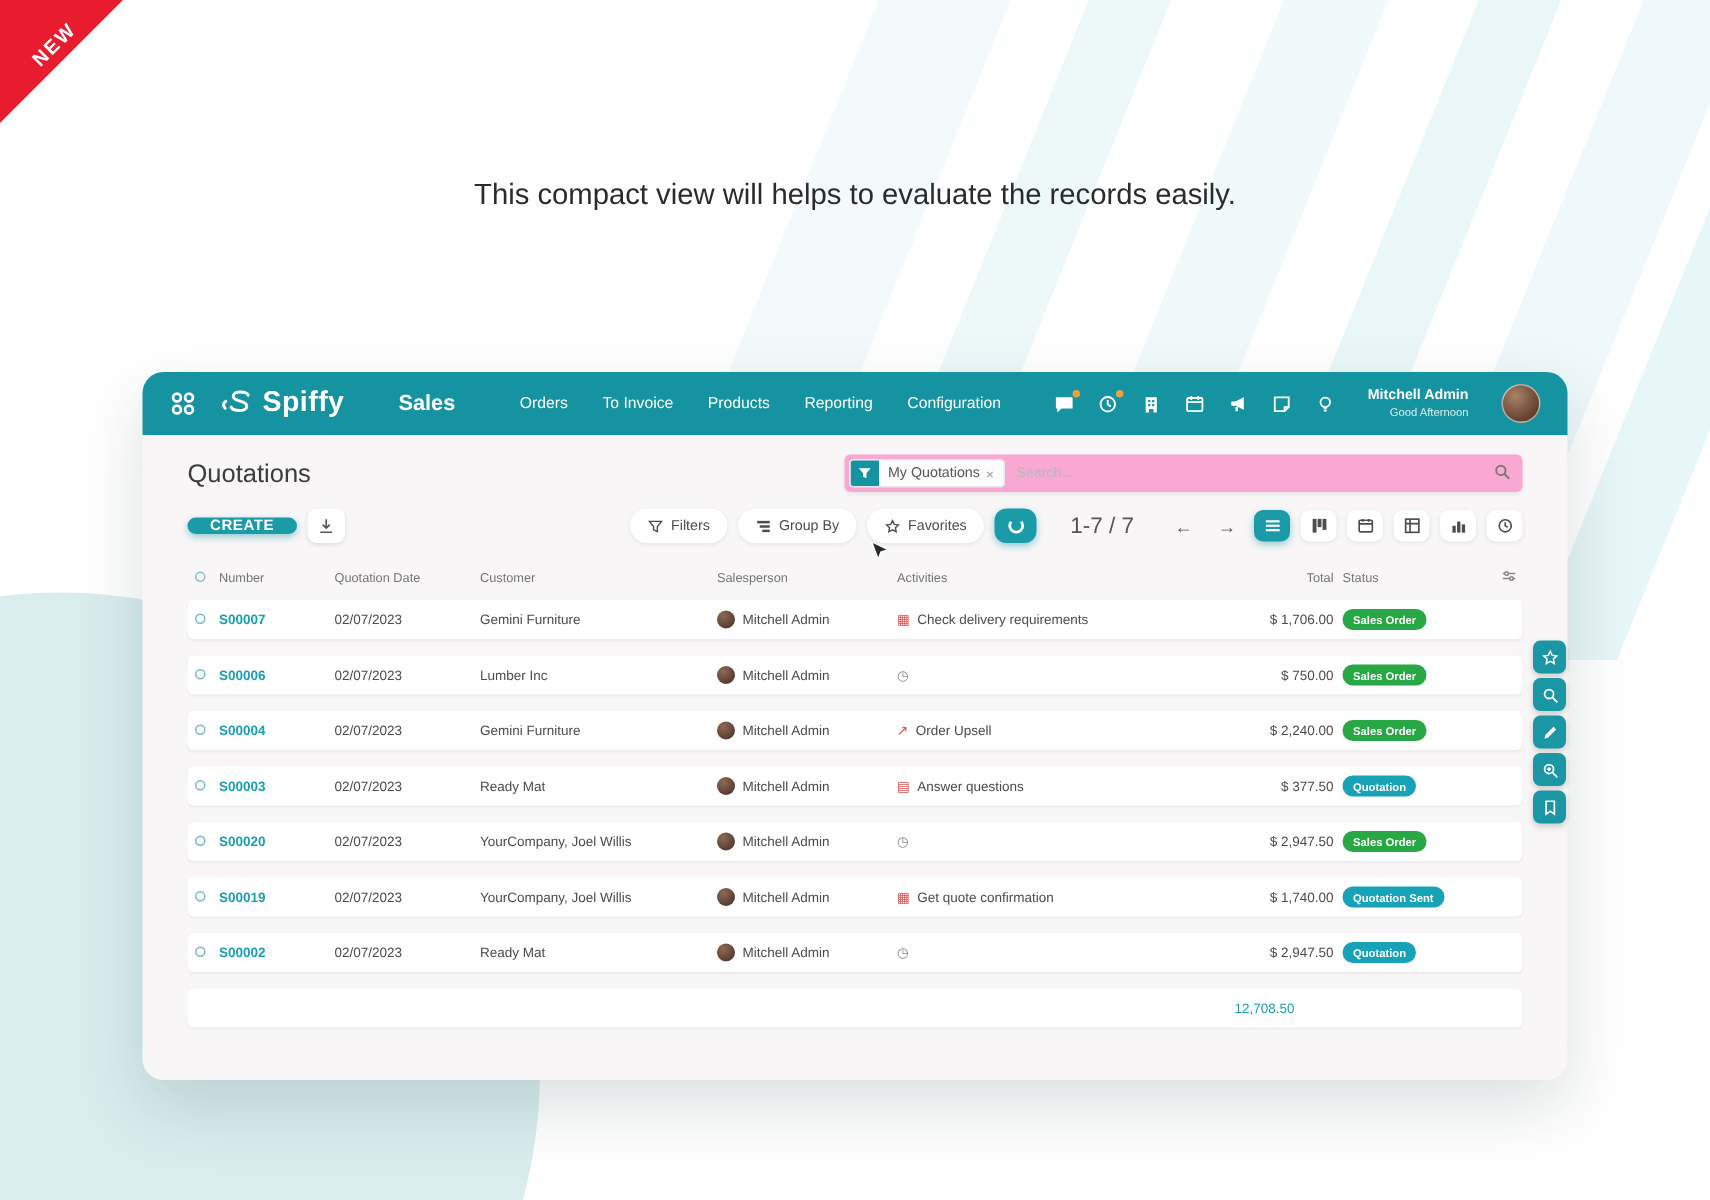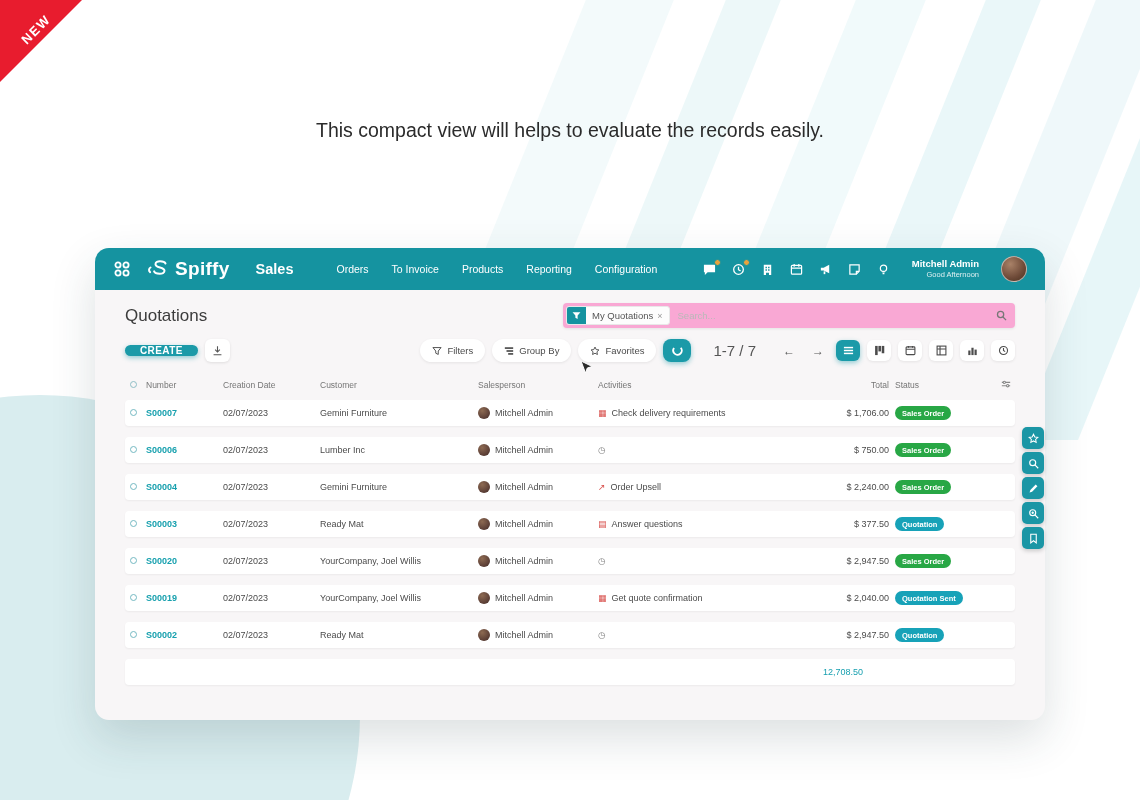--- a/index.html
+++ b/index.html
@@ -26,7 +26,7 @@
   
   .navbar { height:42px; background:#1593a0; border-radius:14px 14px 0 0; display:flex; align-items:center; padding:0 18px; color:#fff; }
   .apps-grid { width:18px; height:18px; margin-right:14px; flex:0 0 auto; }
-  .brand { display:flex; align-items:center; gap:4px; margin-right:26px; }
+  .brand { display:flex; align-items:center; gap:4px; margin-right:36px; }
   .brand .logo { width:26px; height:26px; }
   .brand .brand-name { font-size:19px; font-weight:bold; letter-spacing:.3px; }
   .app-name { font-size:14.5px; font-weight:bold; margin-right:43px; }

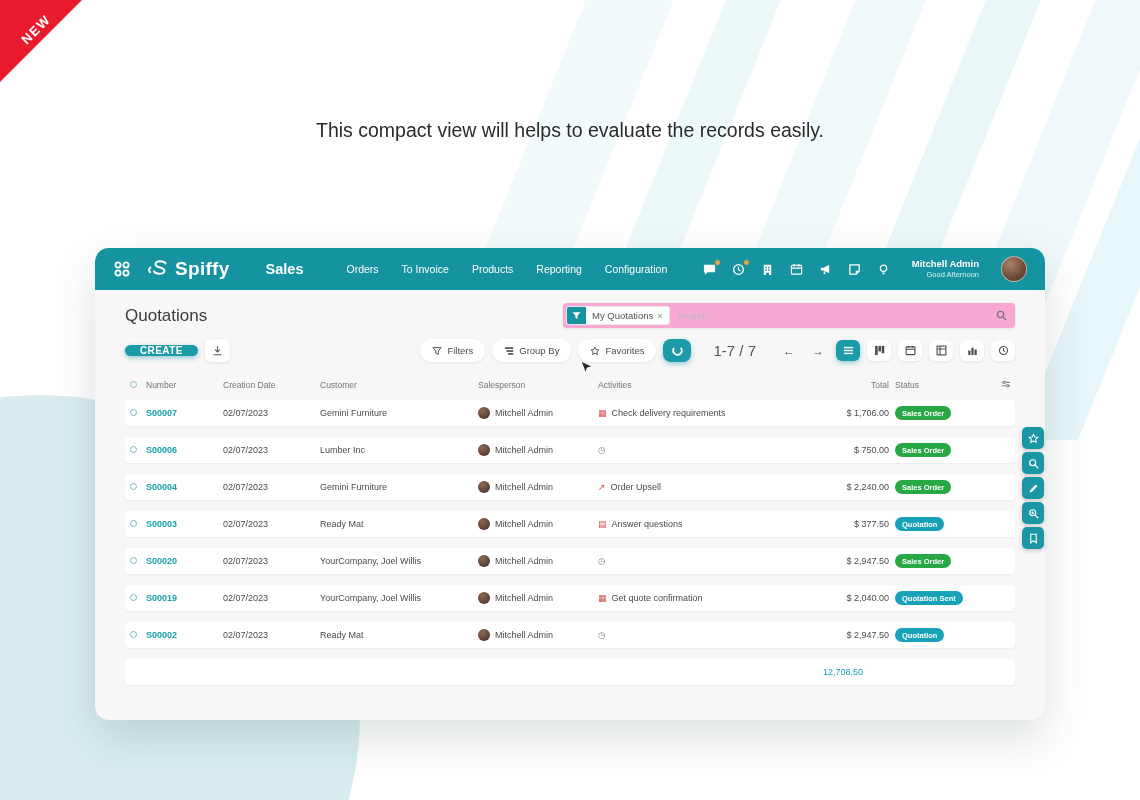--- a/index.html
+++ b/index.html
@@ -314,7 +314,7 @@
       <div class="tgrid thead">
         <span><span class="circle"></span></span>
         <span>Number</span>
-        <span>Creation Date</span>
+        <span>Quotation Date</span>
         <span>Customer</span>
         <span>Salesperson</span>
         <span>Activities</span>

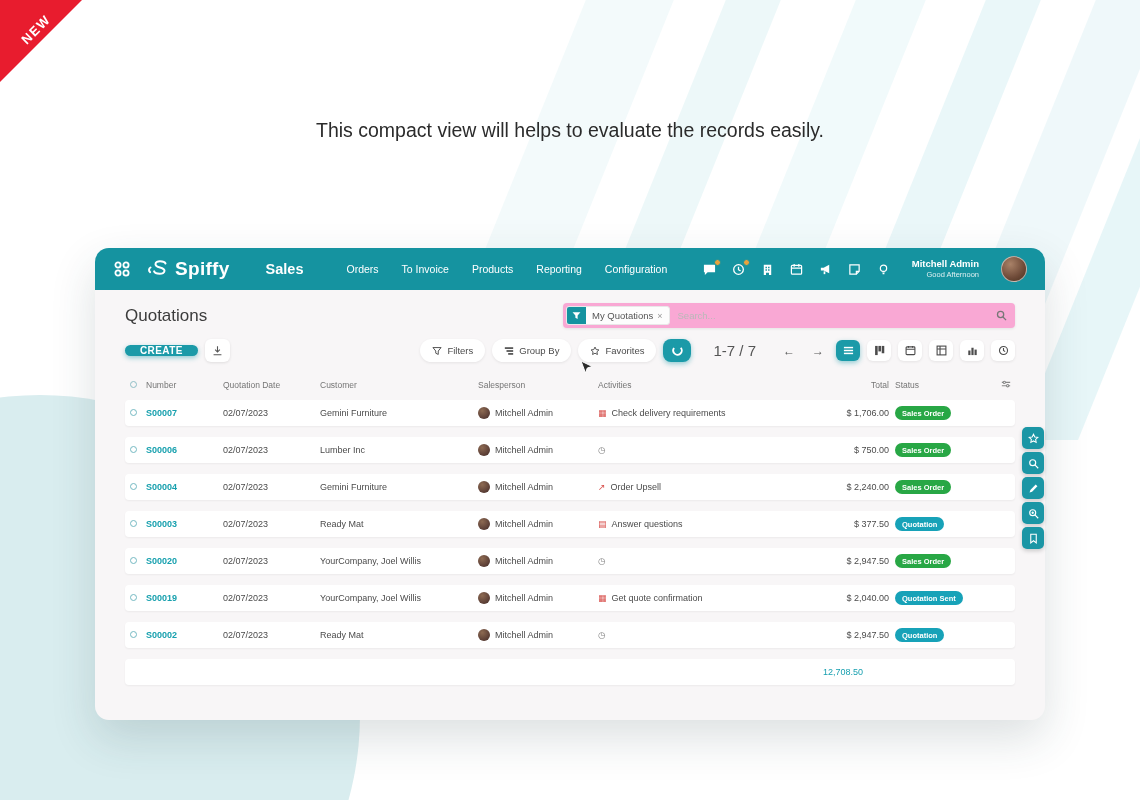--- a/index.html
+++ b/index.html
@@ -432,7 +432,7 @@
               <span class="act-ico act-red">▦</span>
               <span class="act-label">Get quote confirmation</span>
             </span>
-    <span class="cell-total">$ 2,040.00</span>
+    <span class="cell-total">$ 1,740.00</span>
     <span><span class="badge teal">Quotation Sent</span></span>
     <span class="cell-gear"></span>
   </div>

